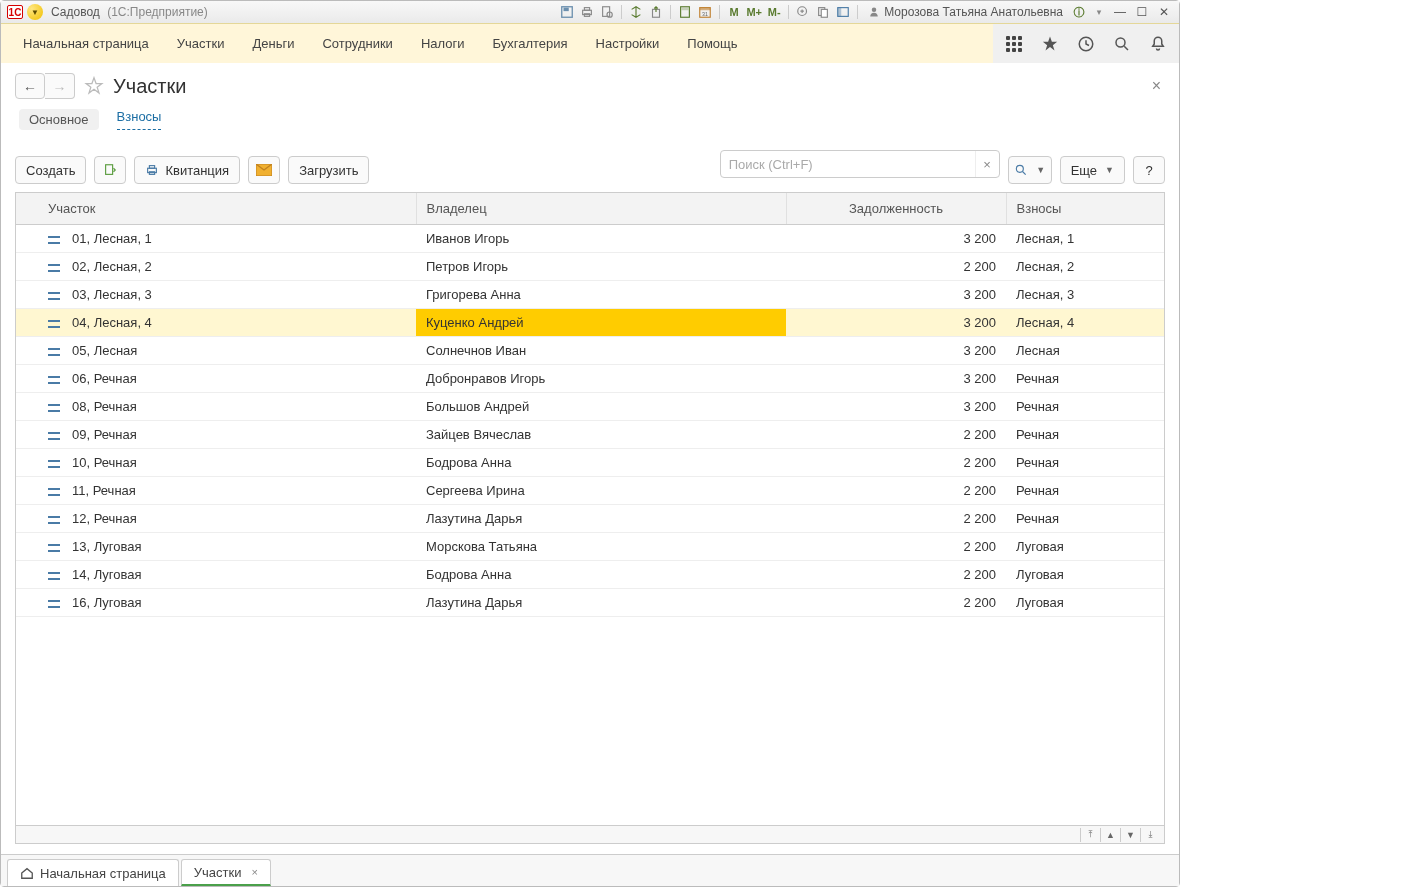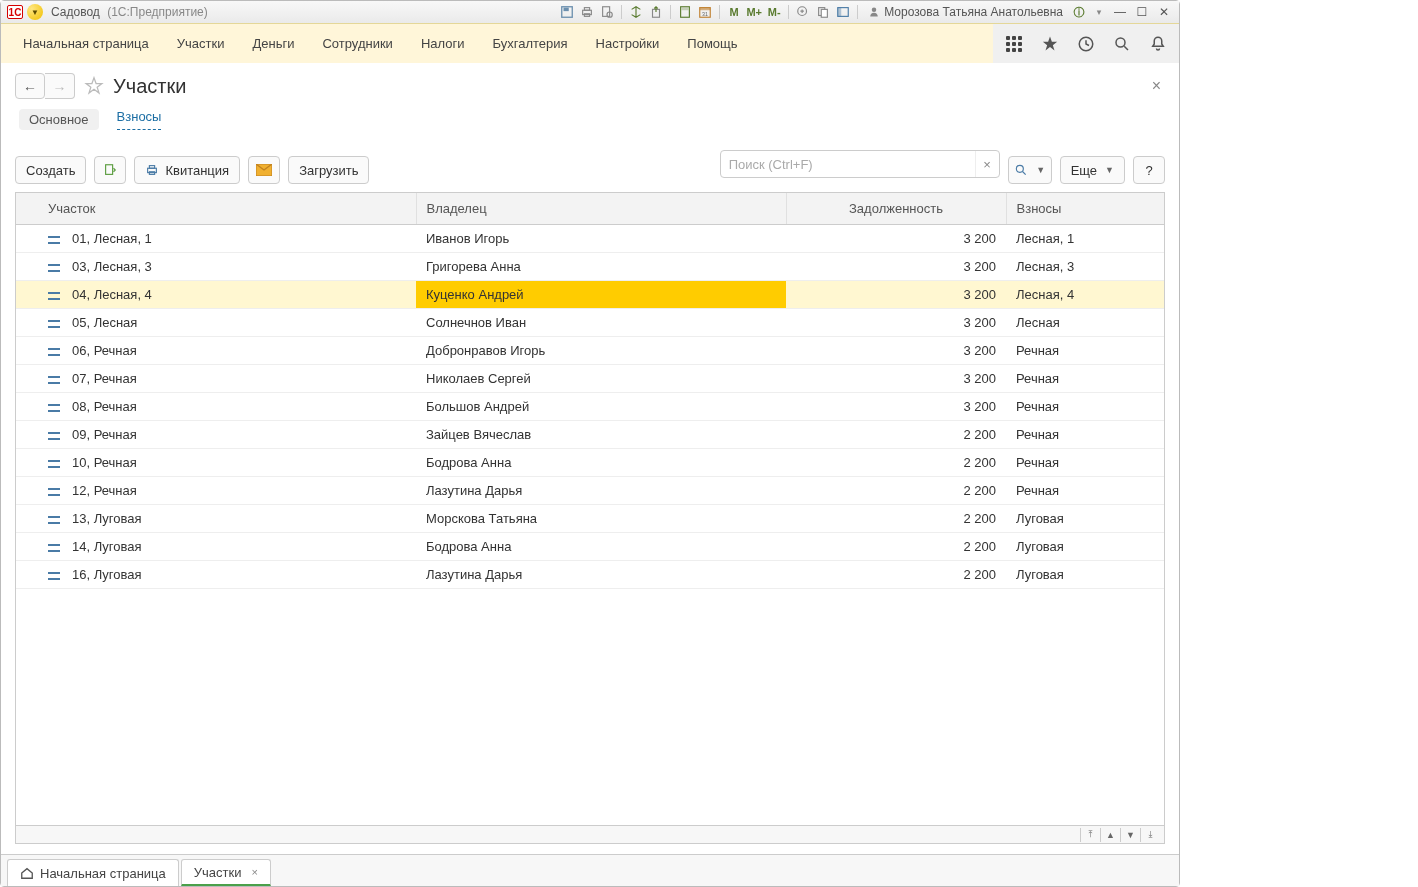--- a/index.html
+++ b/index.html
@@ -330,6 +330,12 @@
                 <td class="col-addr">Лесная, 1</td>
               </tr>
               <tr>
+                <td class="col-plot"><span class="row-ic"></span>02, Лесная, 2</td>
+                <td class="col-owner owner-cell">Петров Игорь</td>
+                <td class="col-debt" style="text-align: right;">2 200</td>
+                <td class="col-addr">Лесная, 2</td>
+              </tr>
+              <tr>
                 <td class="col-plot"><span class="row-ic"></span>03, Лесная, 3</td>
                 <td class="col-owner owner-cell">Григорева Анна</td>
                 <td class="col-debt" style="text-align: right;">3 200</td>

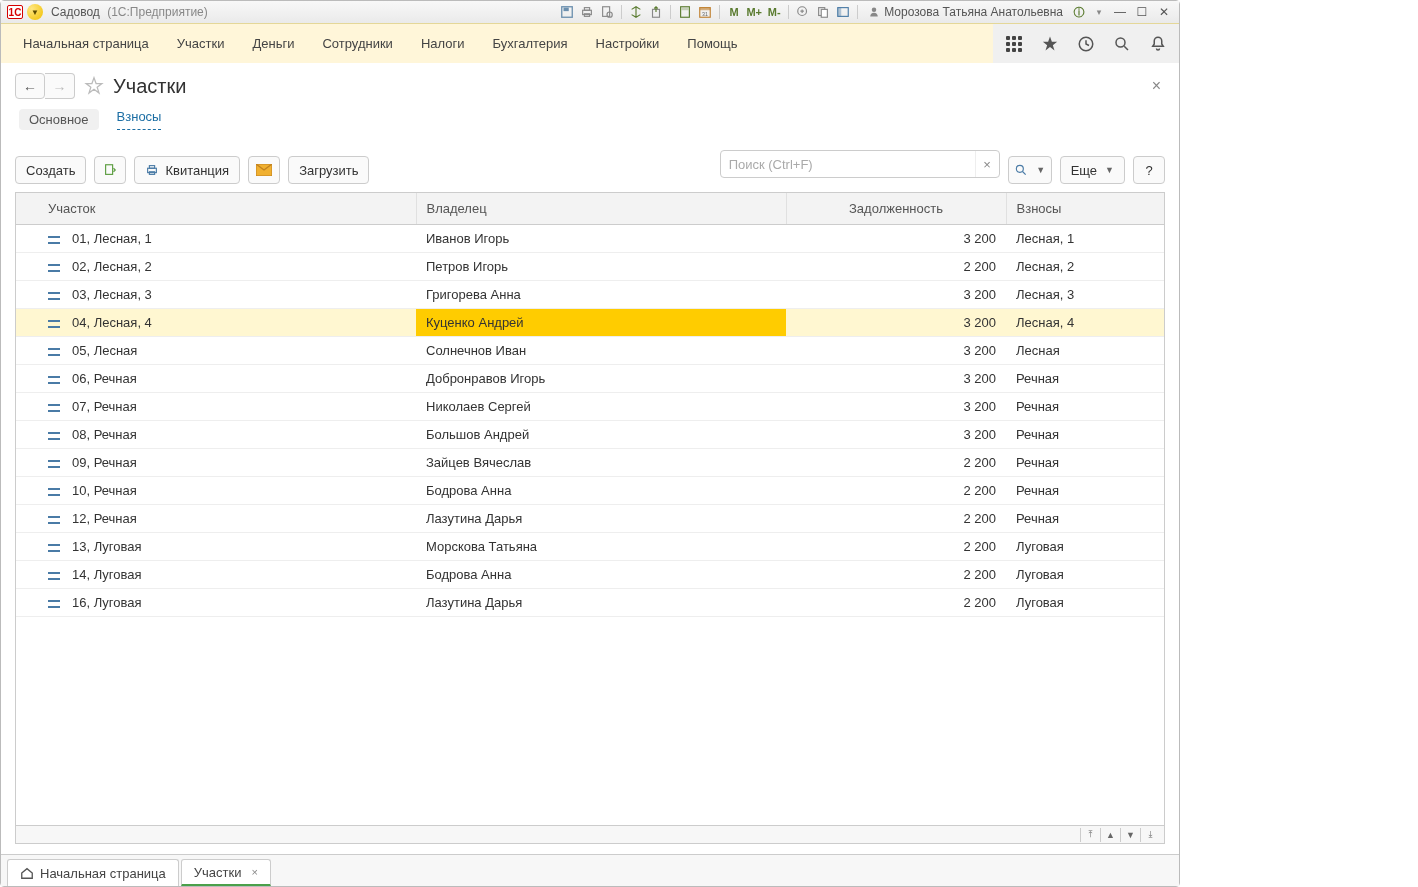--- a/index.html
+++ b/index.html
@@ -360,12 +360,6 @@
                 <td class="col-addr">Речная</td>
               </tr>
               <tr>
-                <td class="col-plot"><span class="row-ic"></span>07, Речная</td>
-                <td class="col-owner owner-cell">Николаев Сергей</td>
-                <td class="col-debt" style="text-align: right;">3 200</td>
-                <td class="col-addr">Речная</td>
-              </tr>
-              <tr>
                 <td class="col-plot"><span class="row-ic"></span>08, Речная</td>
                 <td class="col-owner owner-cell">Большов Андрей</td>
                 <td class="col-debt" style="text-align: right;">3 200</td>

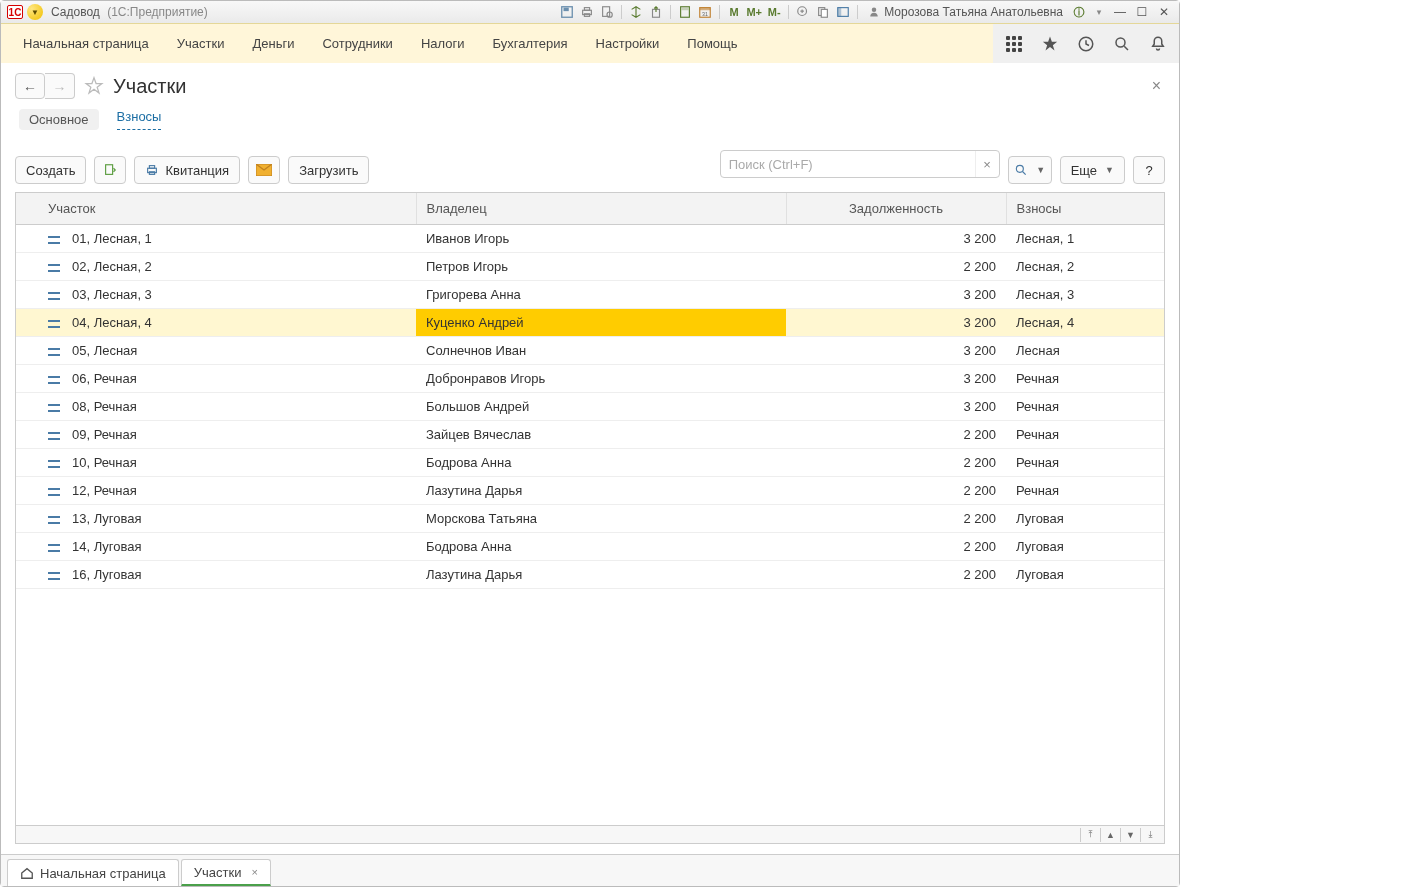--- a/index.html
+++ b/index.html
@@ -378,6 +378,12 @@
                 <td class="col-addr">Речная</td>
               </tr>
               <tr>
+                <td class="col-plot"><span class="row-ic"></span>11, Речная</td>
+                <td class="col-owner owner-cell">Сергеева Ирина</td>
+                <td class="col-debt" style="text-align: right;">2 200</td>
+                <td class="col-addr">Речная</td>
+              </tr>
+              <tr>
                 <td class="col-plot"><span class="row-ic"></span>12, Речная</td>
                 <td class="col-owner owner-cell">Лазутина Дарья</td>
                 <td class="col-debt" style="text-align: right;">2 200</td>

